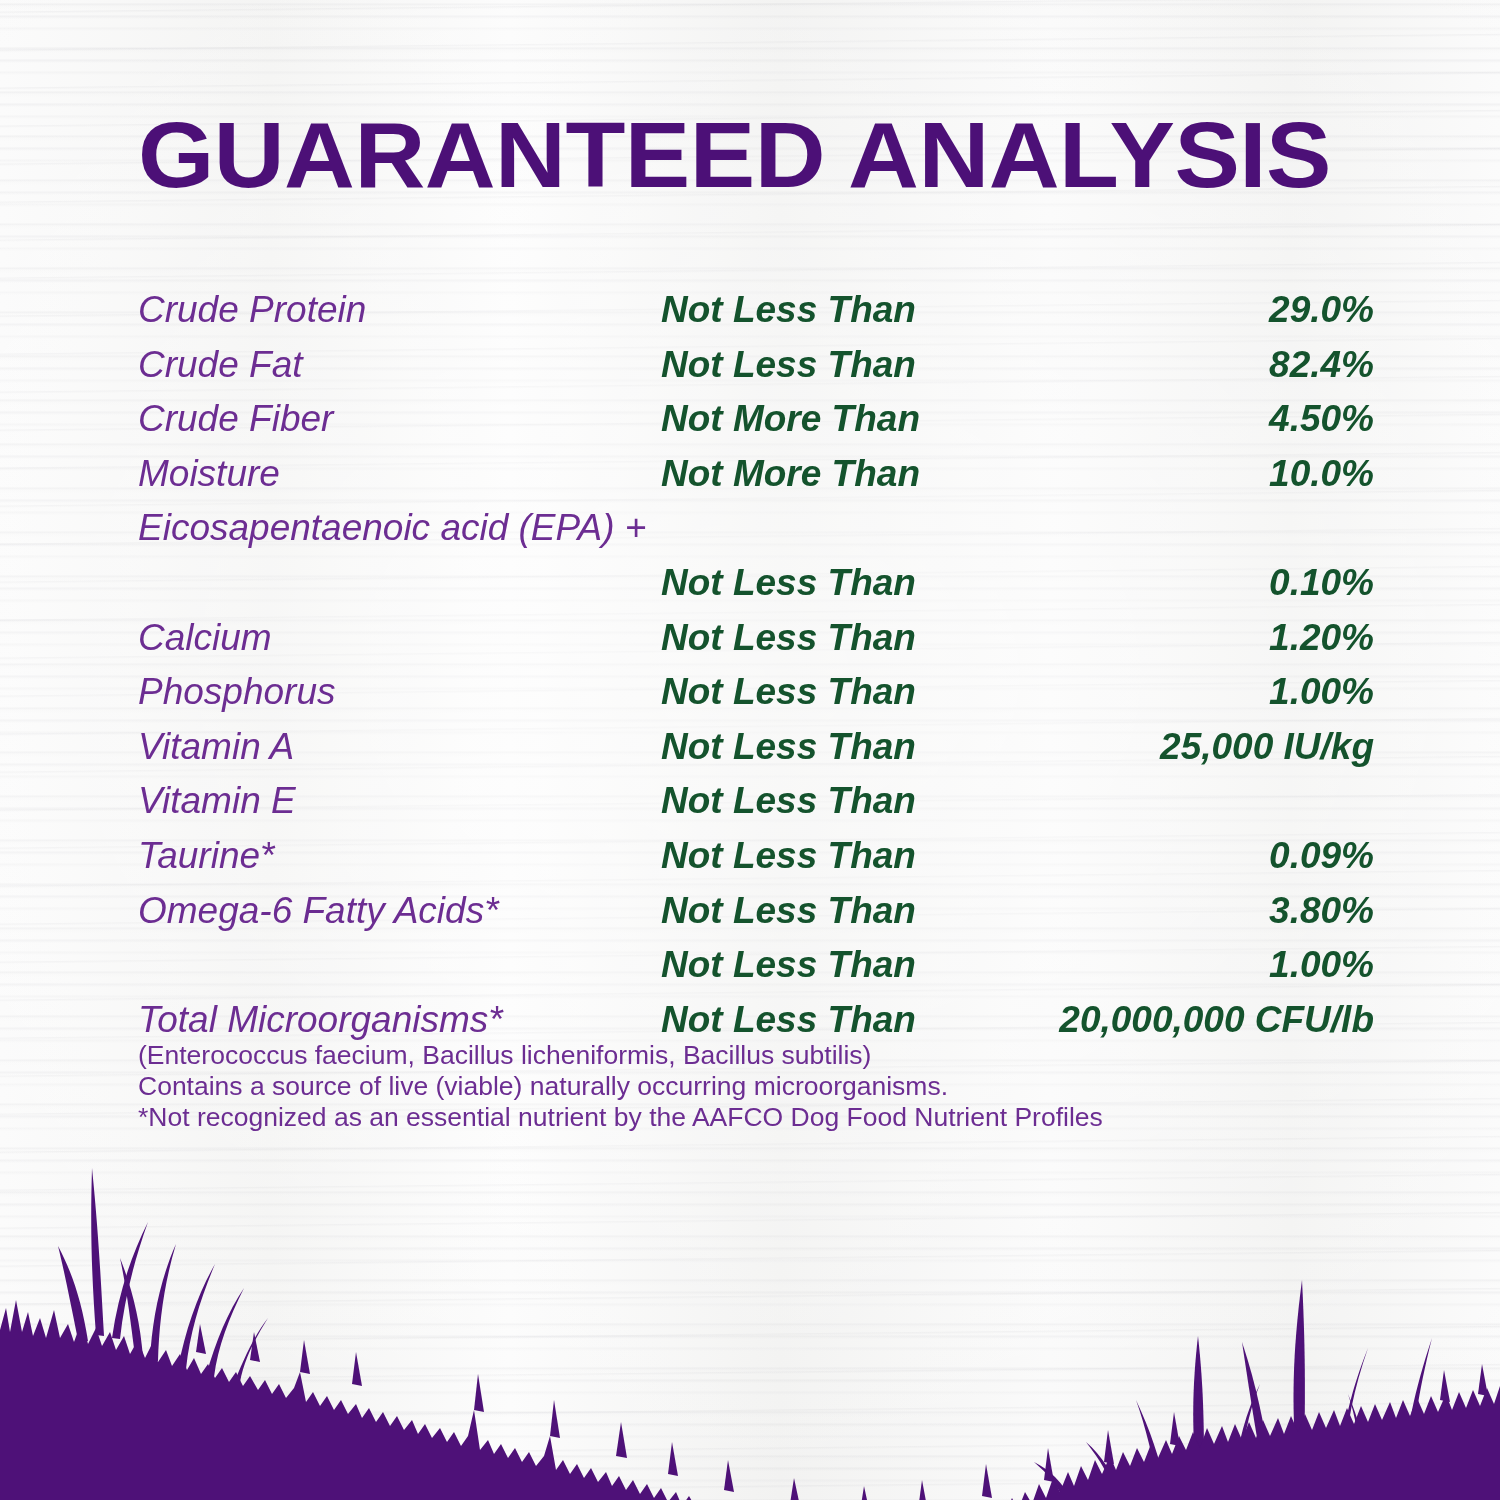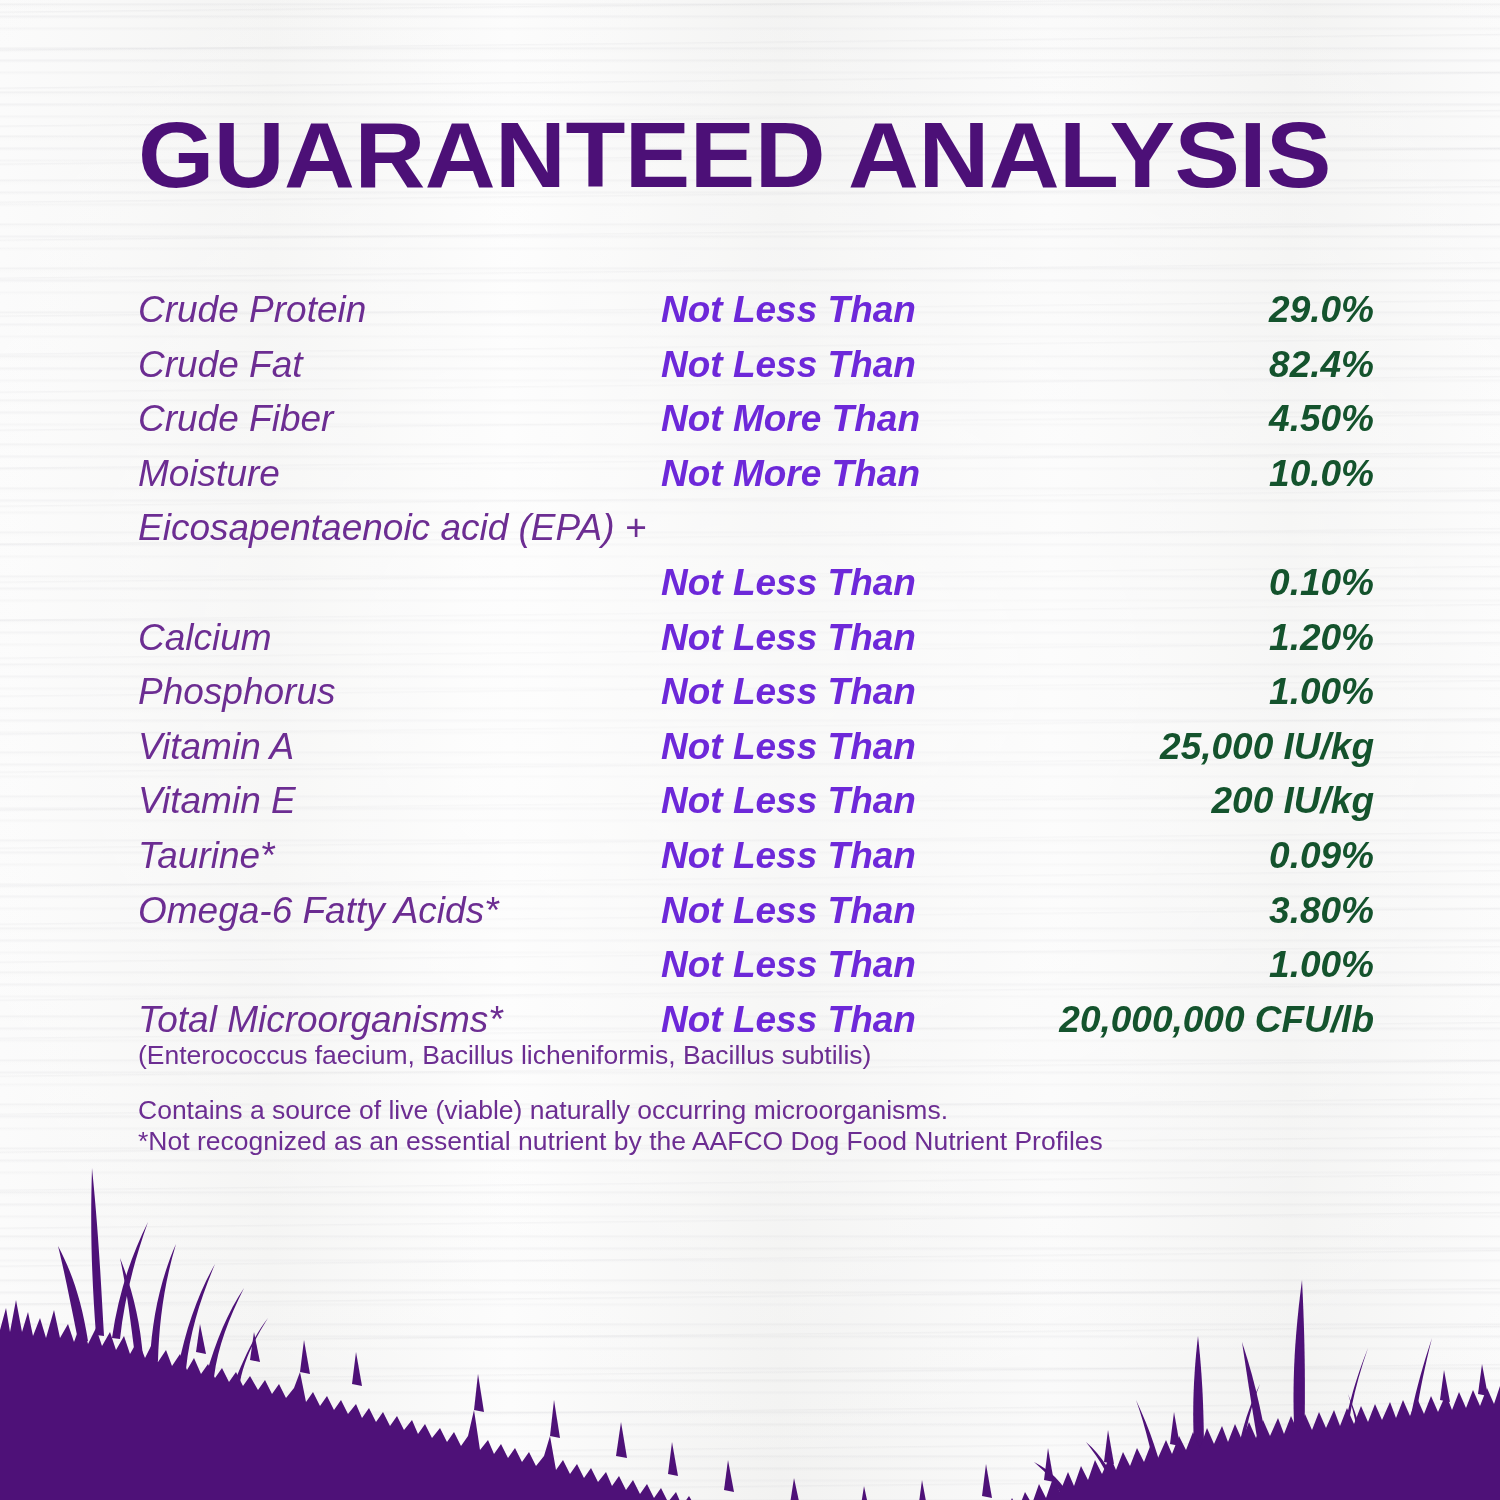--- a/index.html
+++ b/index.html
@@ -121,7 +121,7 @@
     position:absolute;
     left:523px;
     top:0;
-    color:#6d28d9;
+    color:#14532d;
     font-size:37px;
     font-weight:bold;
     line-height:54.6px;

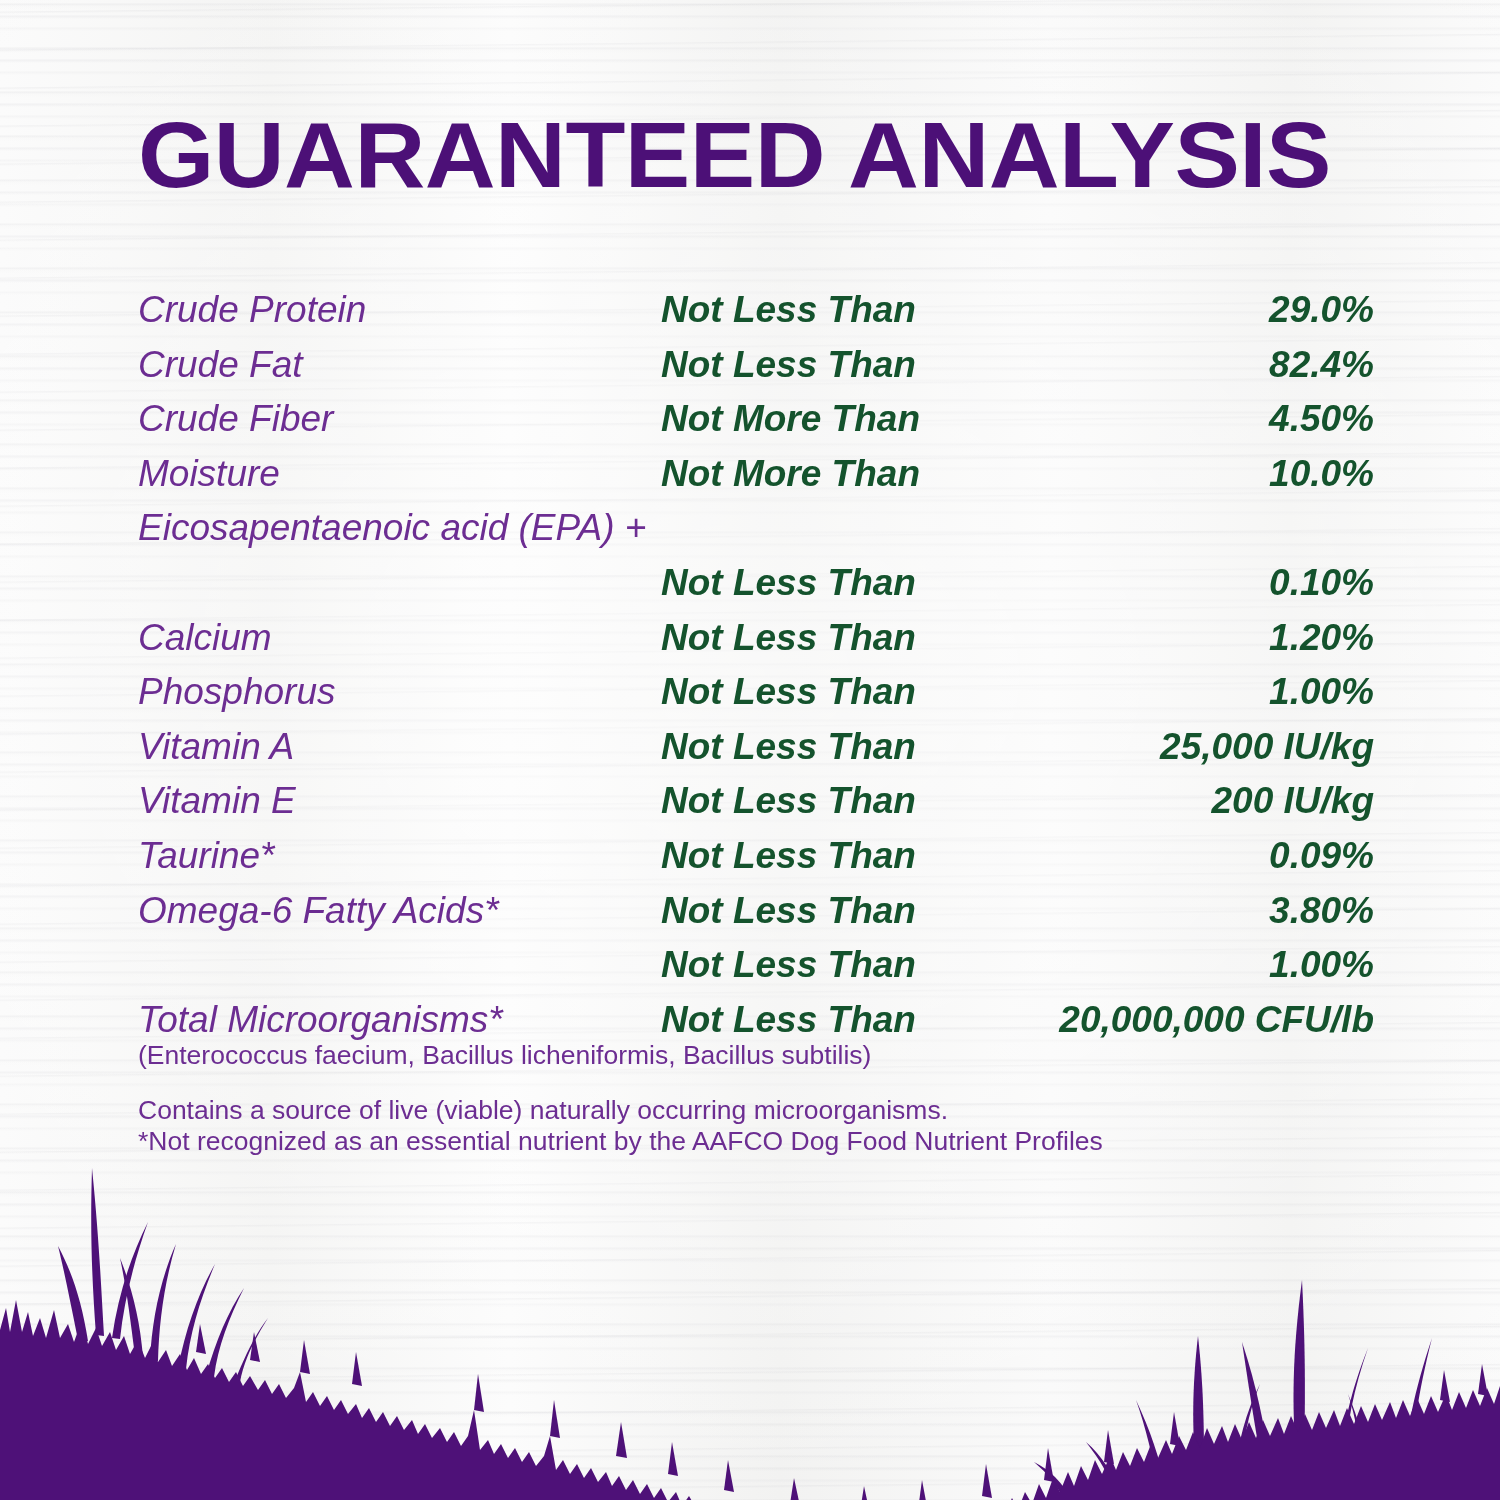--- a/index.html
+++ b/index.html
@@ -233,7 +233,6 @@
     <div class="row">
       <span class="nutrient">Vitamin E</span>
       <span class="qualifier">Not Less Than</span>
-      <span class="value">200 IU/kg</span>
     </div>
 
     <div class="row">

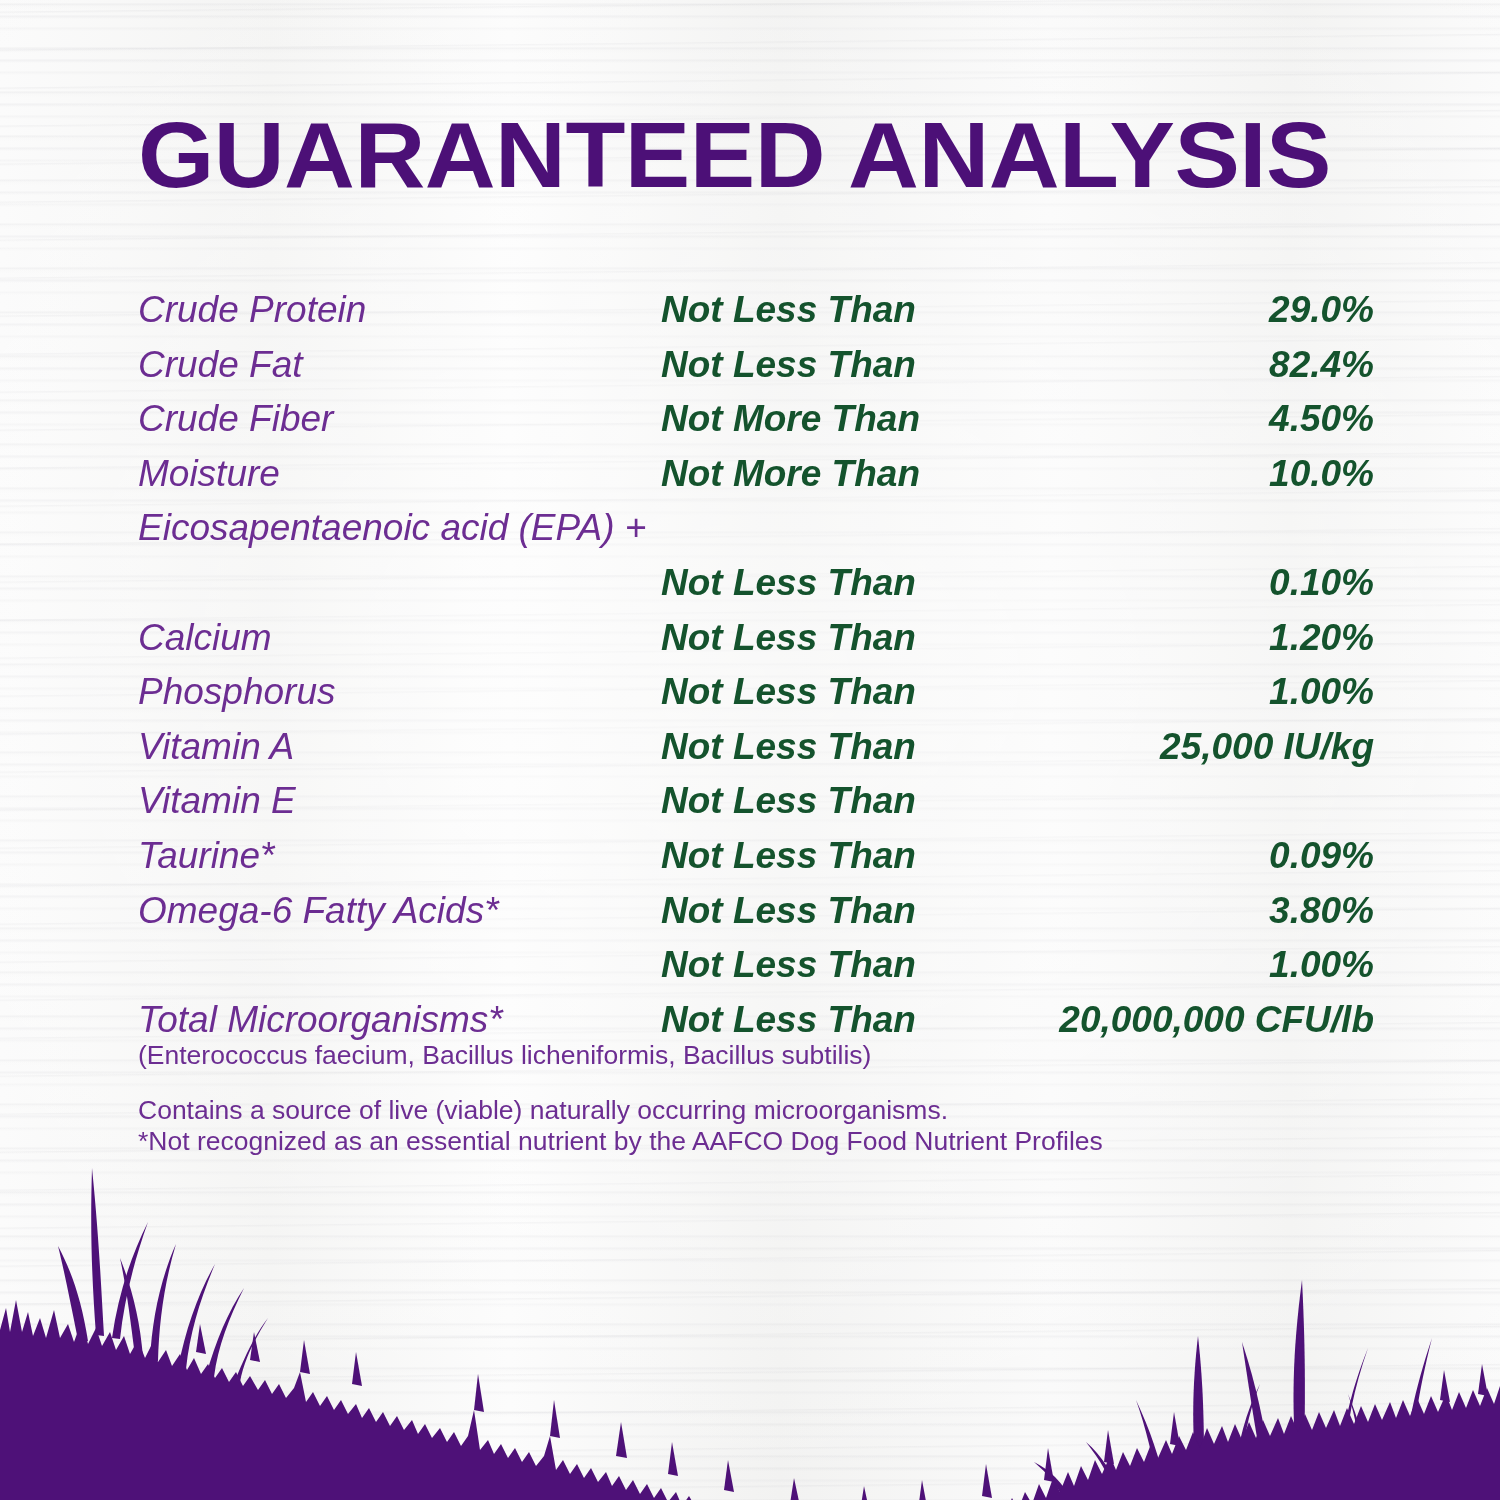--- a/index.html
+++ b/index.html
@@ -155,7 +155,7 @@
     line-height:31px;
     white-space:nowrap;
   }
-  #fn-strains{ margin-bottom:24px; }
+  #fn-strains{ }
 
   
   #grass{

